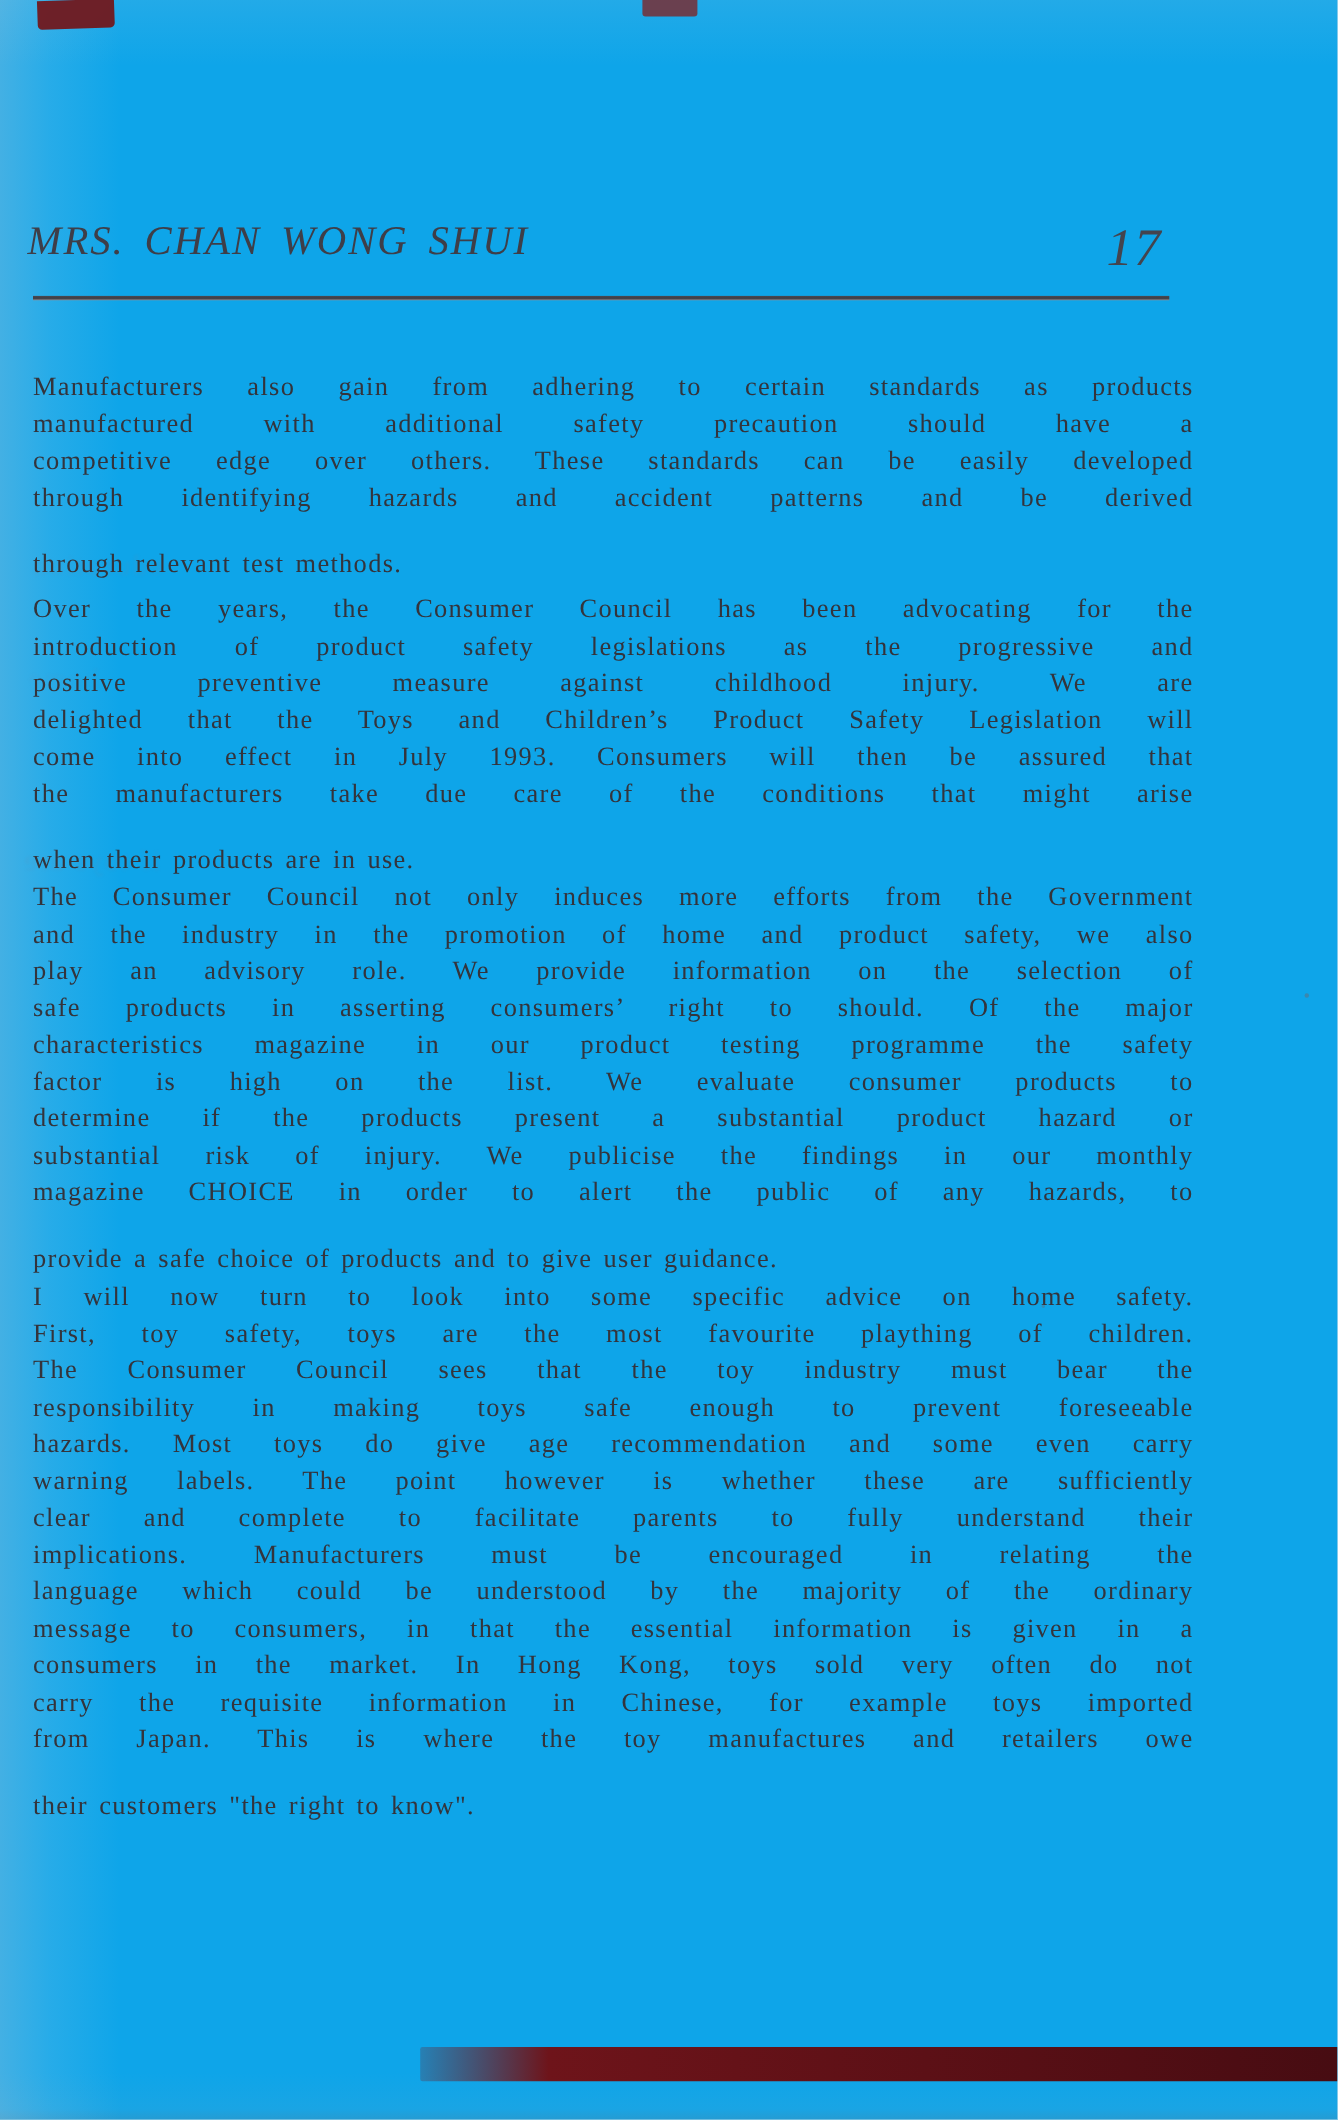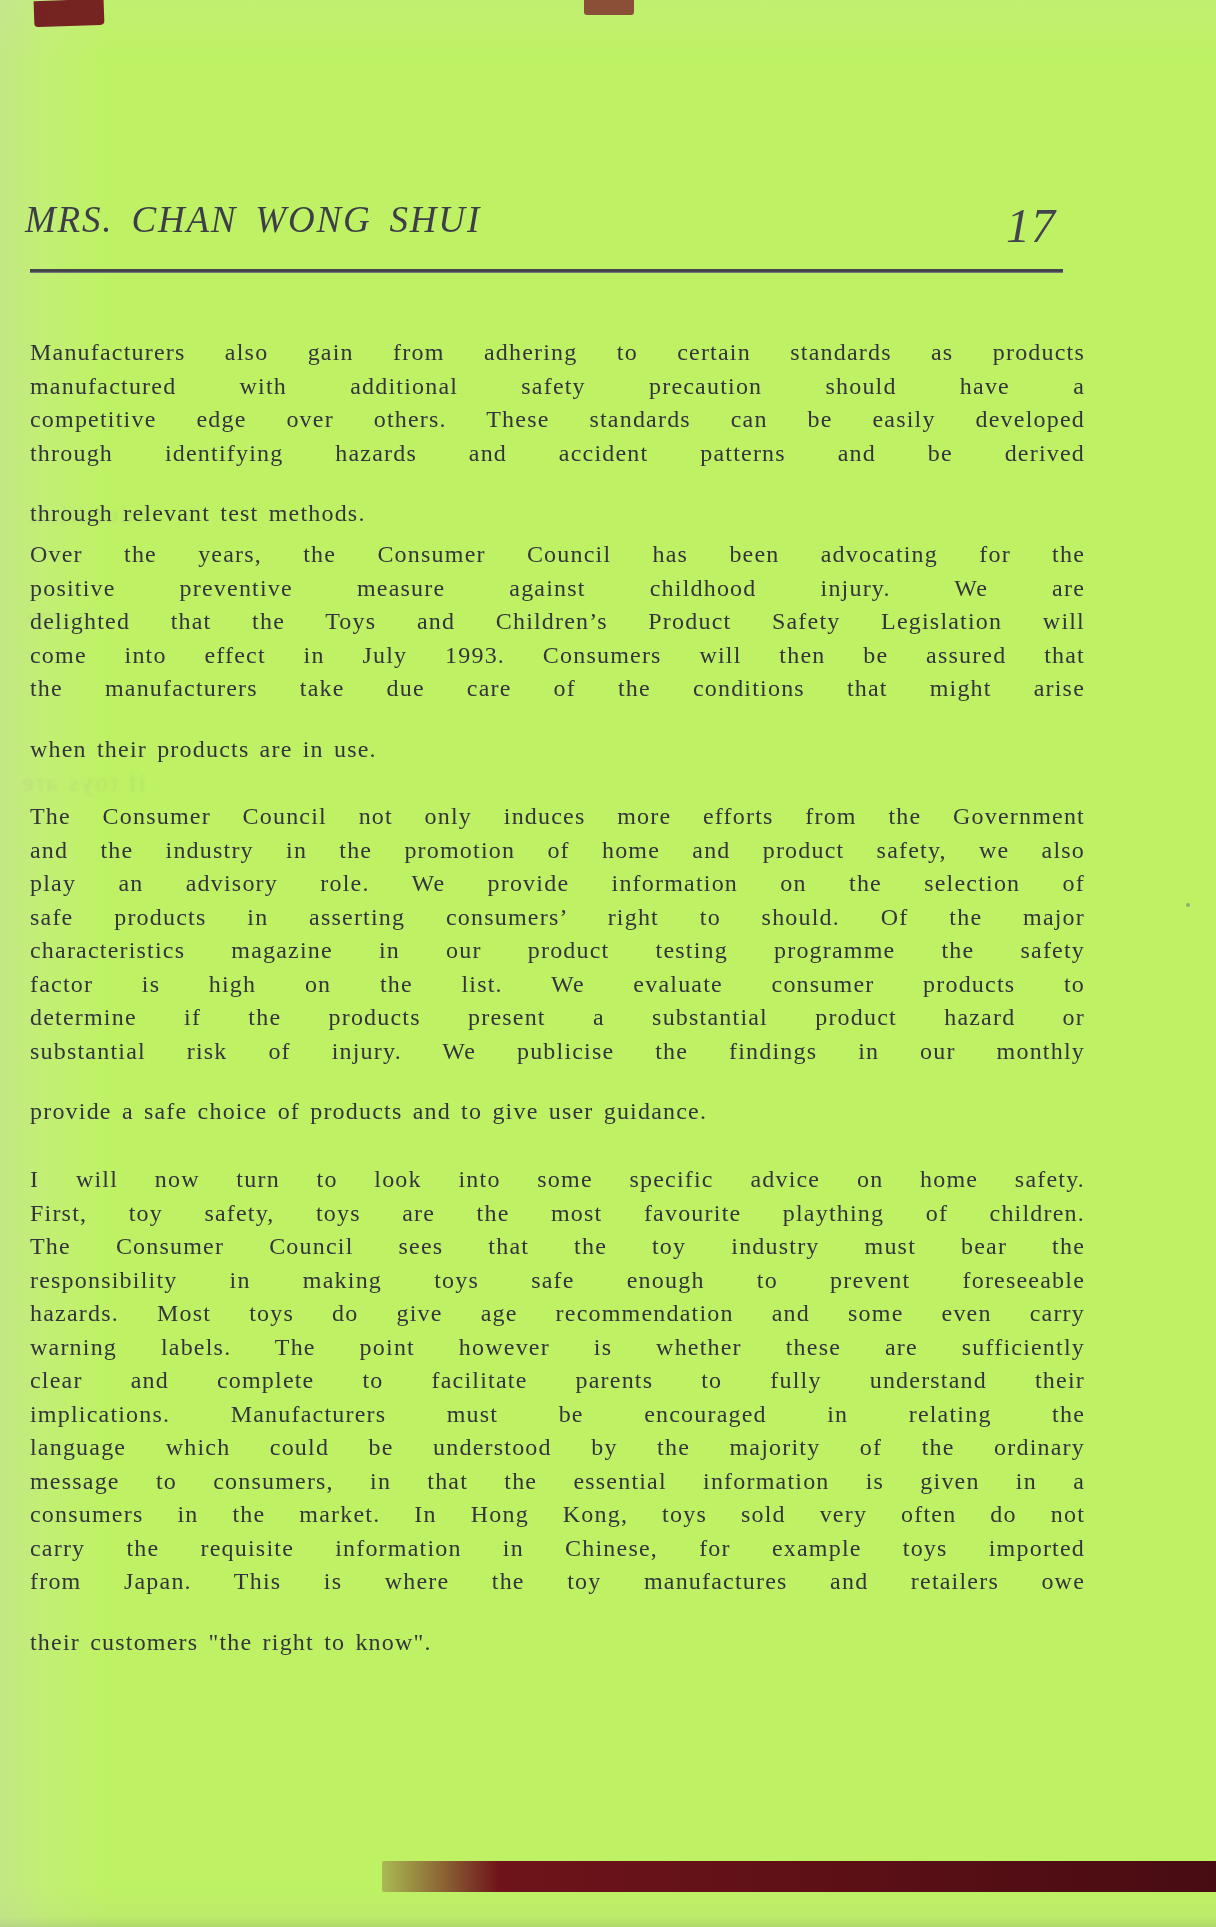--- a/index.html
+++ b/index.html
@@ -7,7 +7,7 @@
     position:relative;
     width:1216px;height:1927px;
     margin:0 auto;
-    background:#bef264;
+    background:#0ea5e9;
     overflow:hidden;
     font-family:"Liberation Serif","DejaVu Serif",serif;
   }

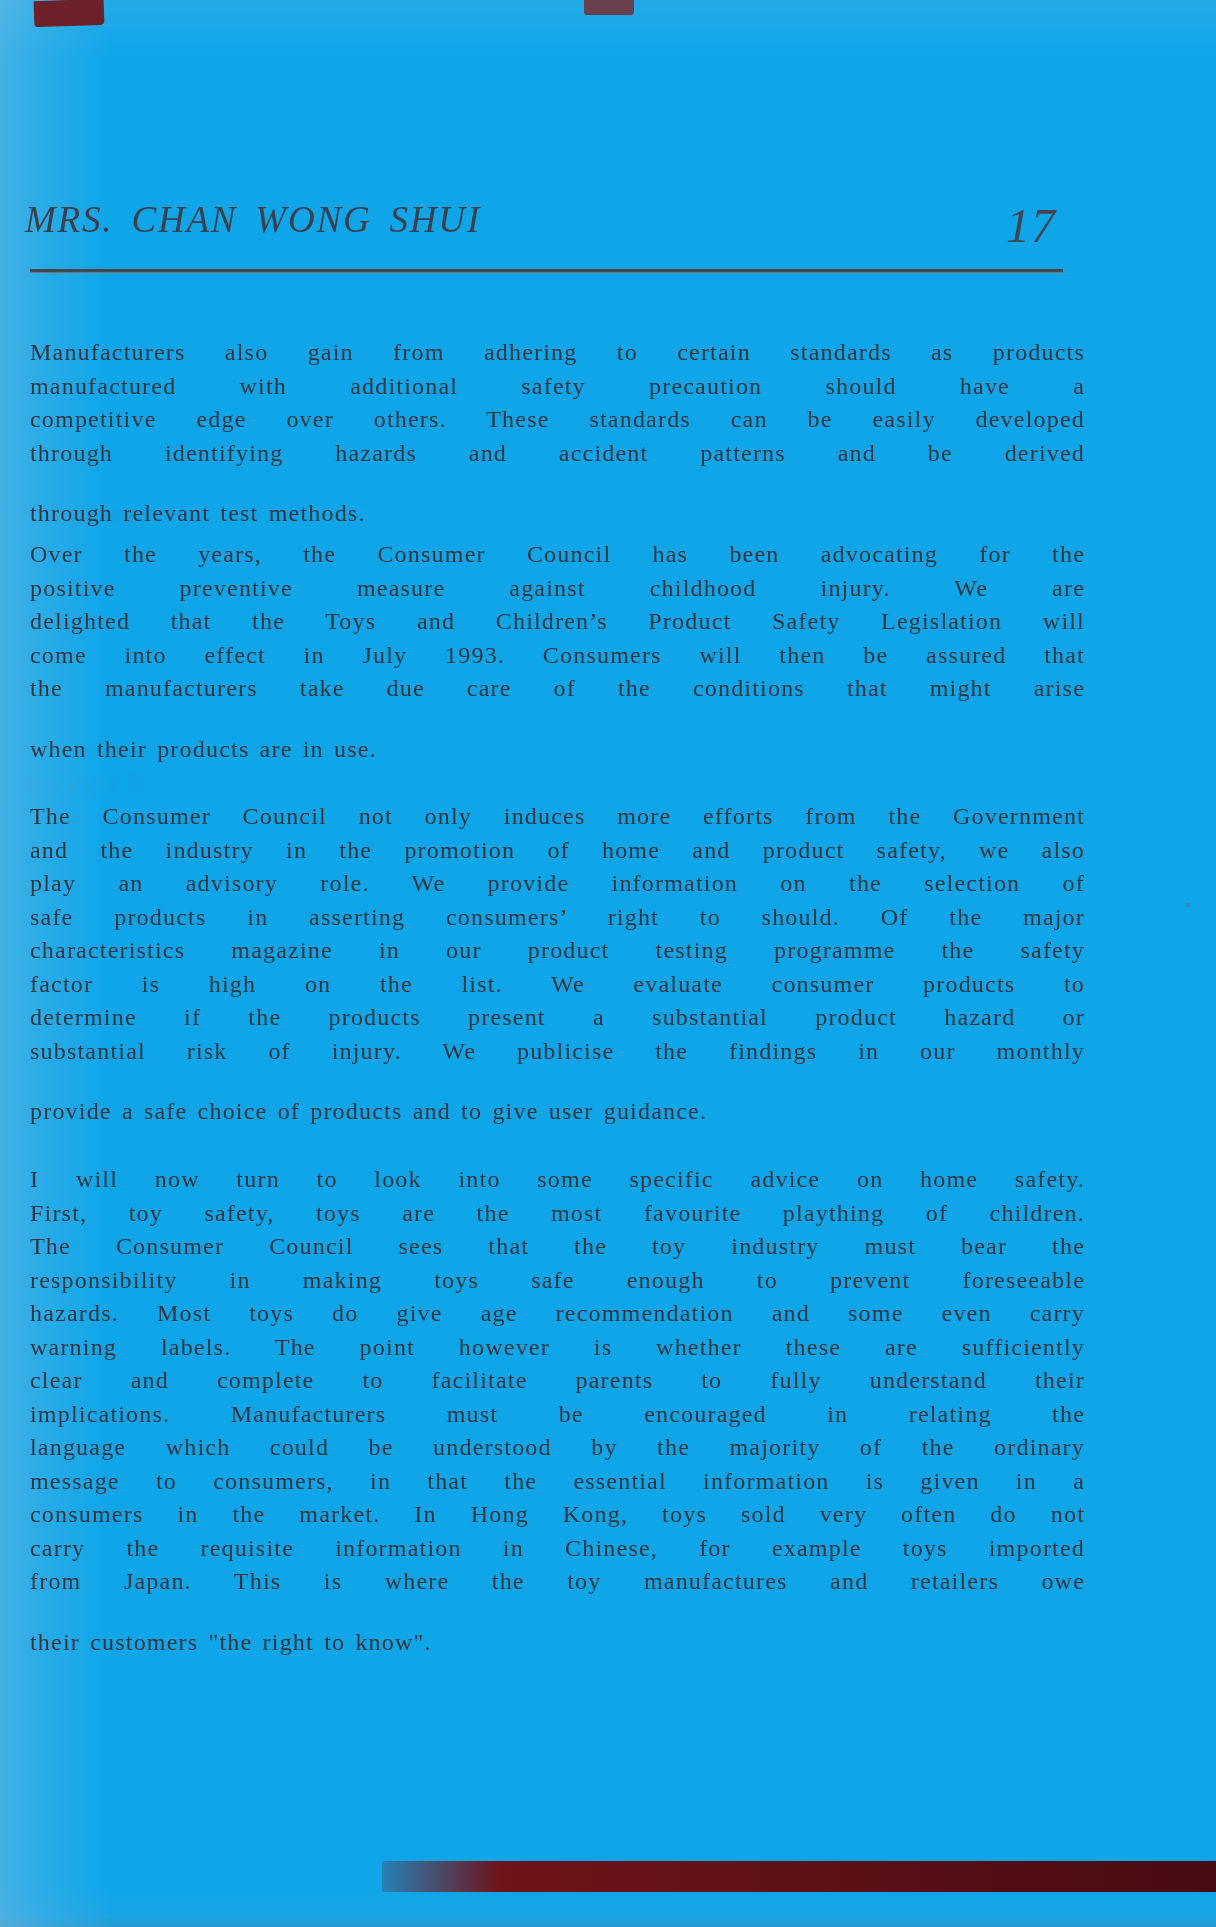--- a/index.html
+++ b/index.html
@@ -98,6 +98,7 @@
 
   <div class="para" id="p2">
     <div class="ln">Over the years, the Consumer Council has been advocating for the</div>
+    <div class="ln">introduction of product safety legislations as the progressive and</div>
     <div class="ln">positive preventive measure against childhood injury.  We are</div>
     <div class="ln">delighted that the Toys and Children’s Product Safety Legislation will</div>
     <div class="ln">come into effect in July 1993.  Consumers will then be assured that</div>

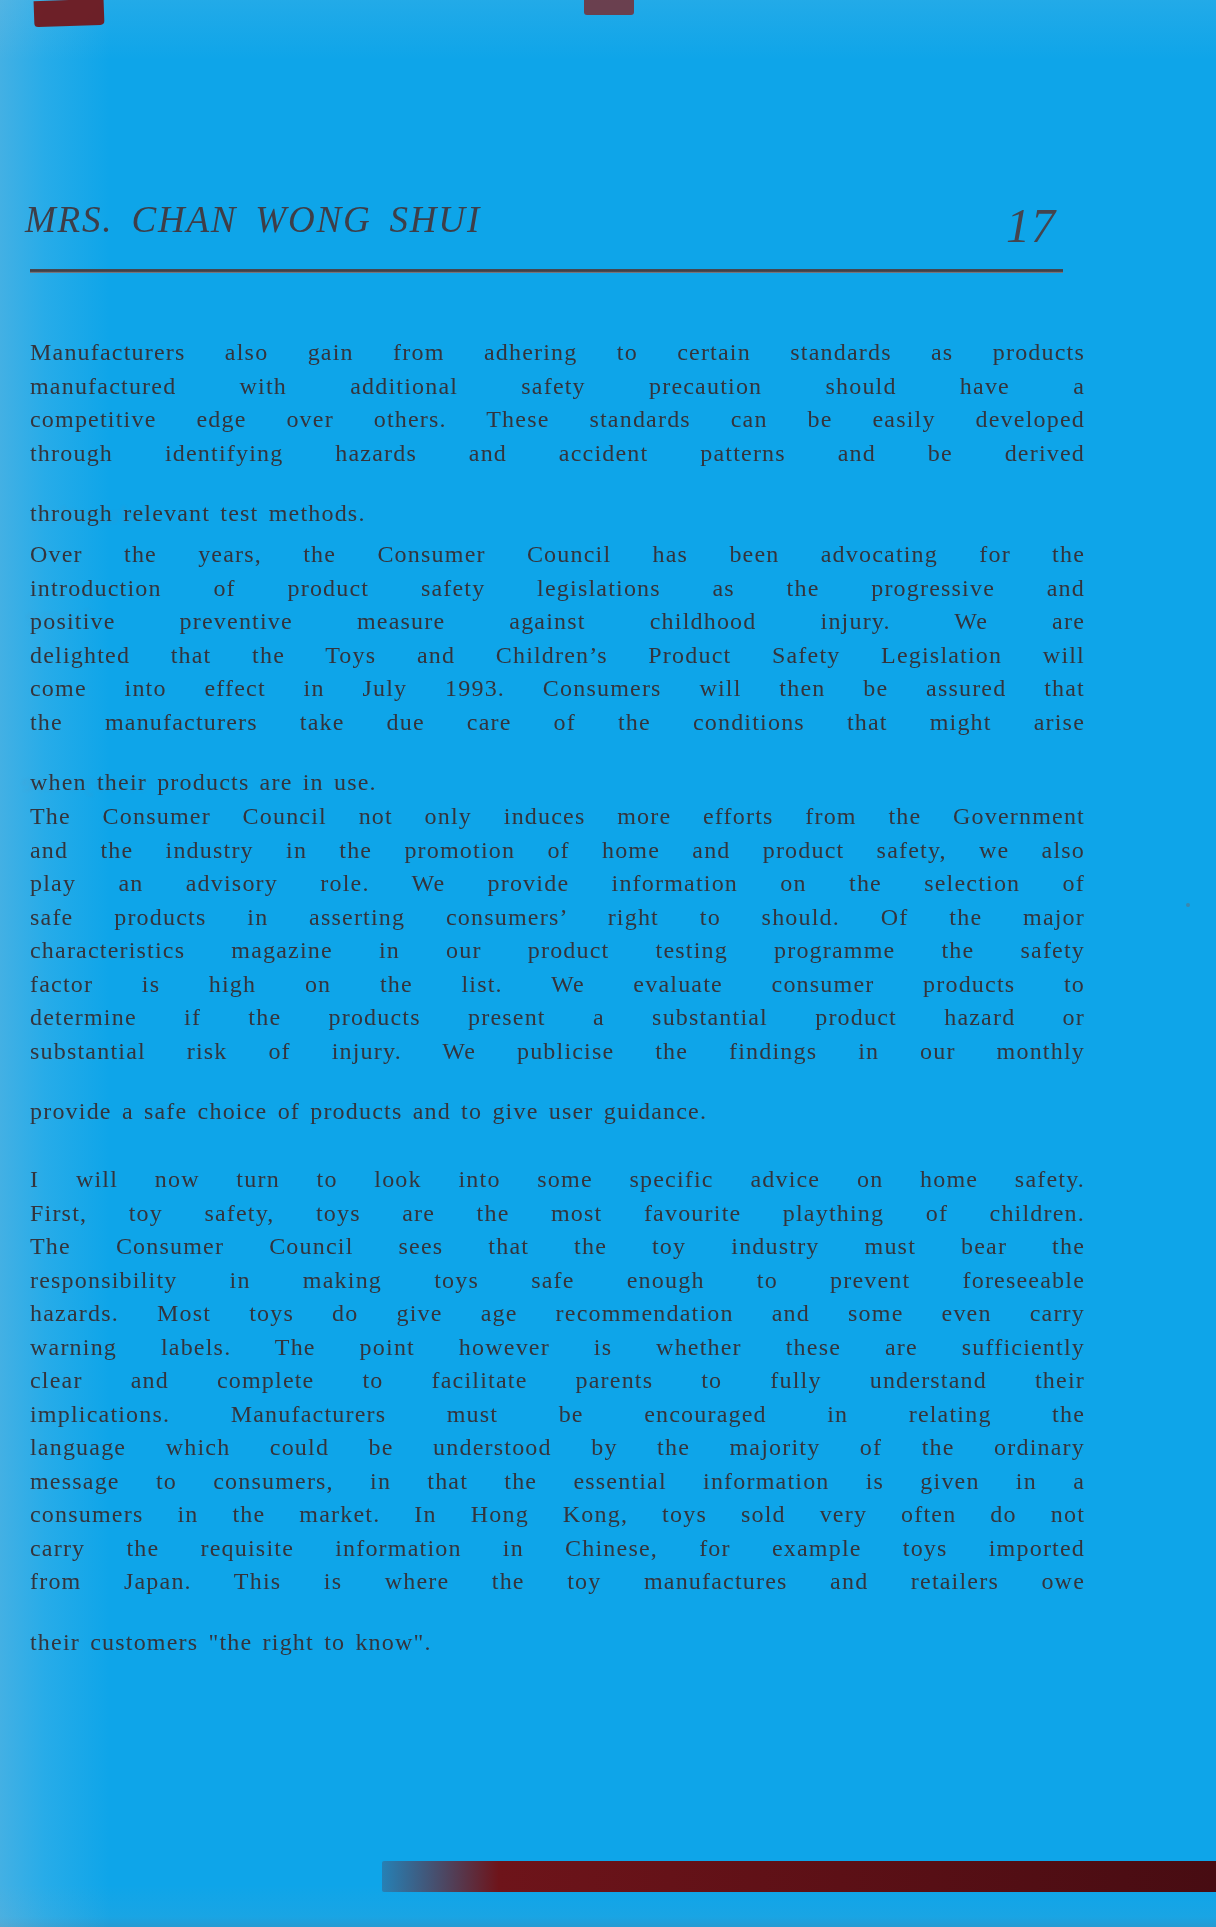--- a/index.html
+++ b/index.html
@@ -115,6 +115,7 @@
     <div class="ln">factor is high on the list.  We evaluate consumer products to</div>
     <div class="ln">determine if the products present a substantial product hazard or</div>
     <div class="ln">substantial risk of injury.  We publicise the findings in our monthly</div>
+    <div class="ln">magazine CHOICE in order to alert the public of any hazards, to</div>
     <div class="ln-last">provide a safe choice of products and to give user guidance.</div>
   </div>
 

